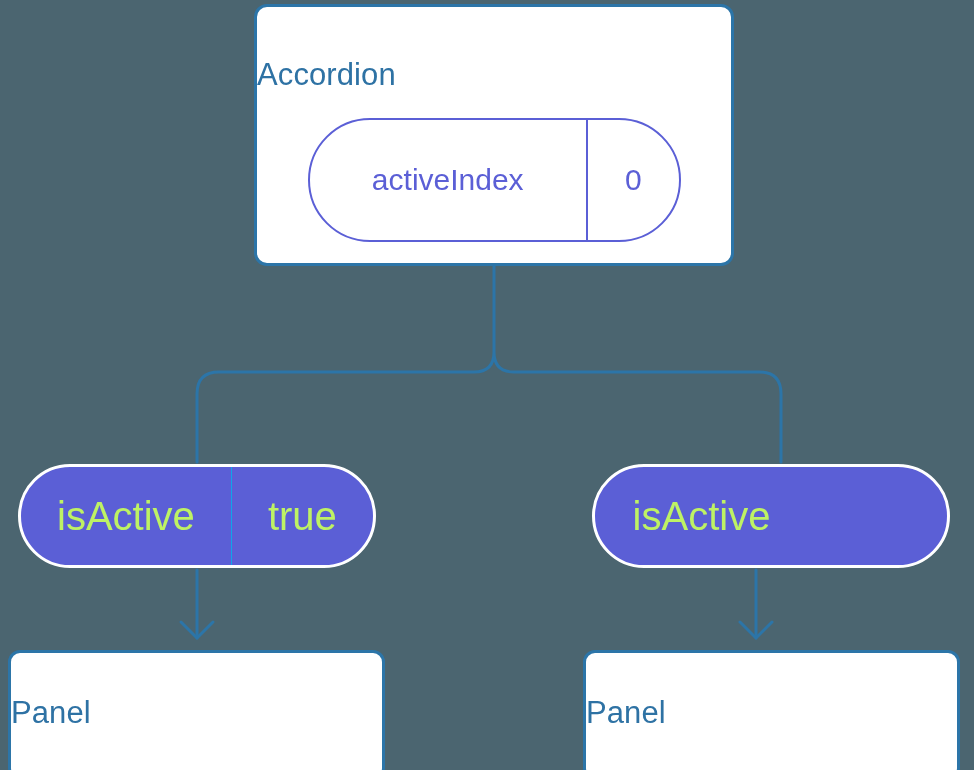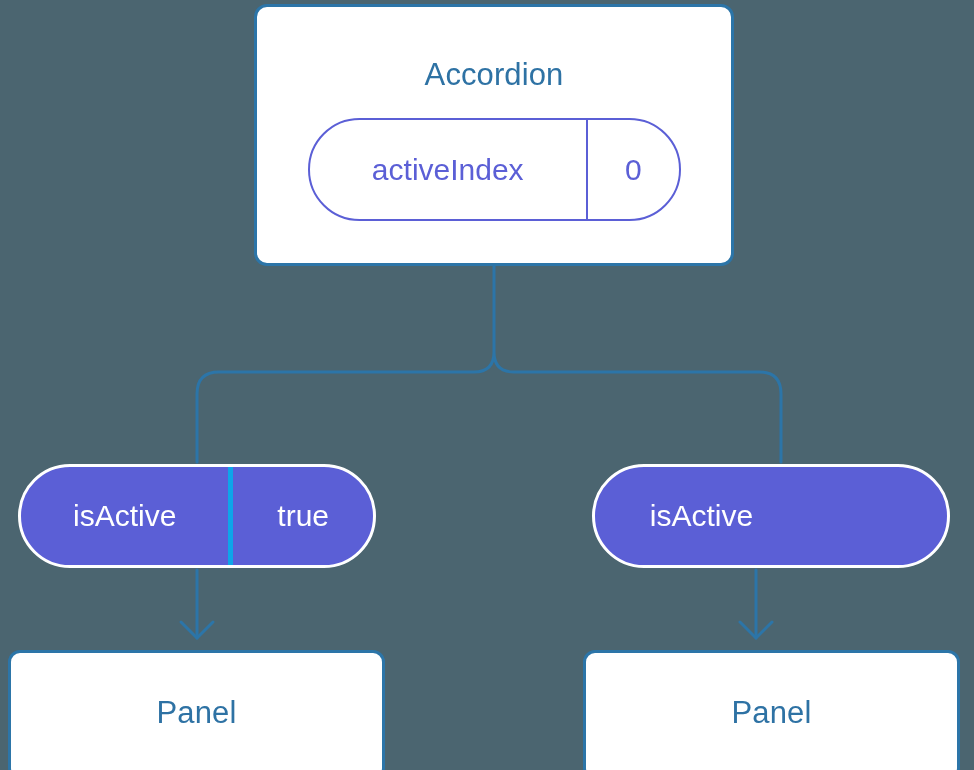--- a/index.html
+++ b/index.html
@@ -43,7 +43,6 @@
     border-radius: 13px;
     display: flex;
     flex-direction: column;
-    align-items: center;
   }
 
   .card-title {

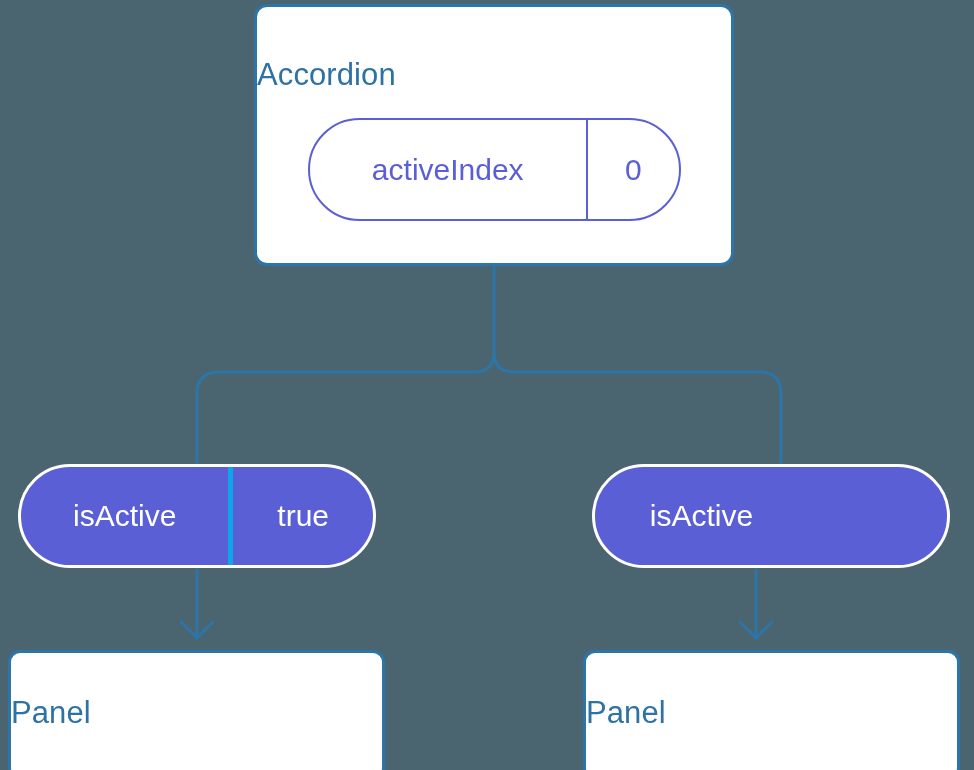--- a/index.html
+++ b/index.html
@@ -99,7 +99,7 @@
     left: 308px;
     top: 118px;
     width: 373px;
-    height: 103px;
+    height: 124px;
   }
   #accordion-state-pill .pill-key { width: 280px; }
   #accordion-state-pill .pill-val { width: 93px; }

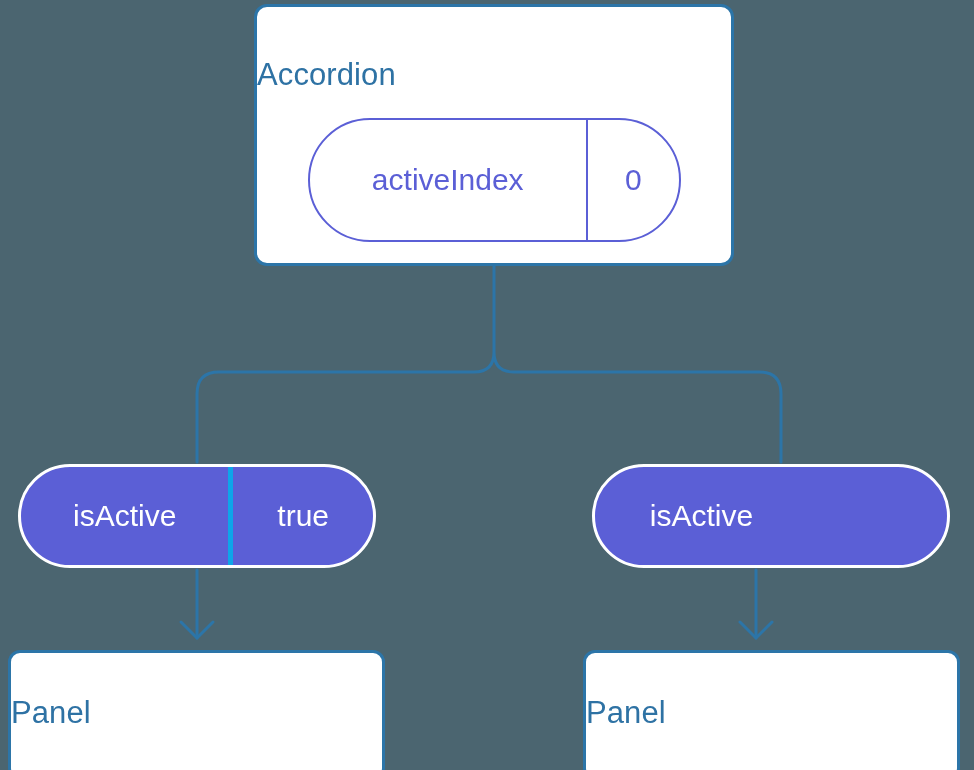--- a/index.html
+++ b/index.html
@@ -111,8 +111,8 @@
   }
   .pill.filled .pill-key,
   .pill.filled .pill-val {
-    color: #ffffff;
-    font-size: 30px;
+    color: #bef264;
+    font-size: 40px;
   }
   .pill.filled .pill-val {
     border-left: 5px solid #0ea5e9;

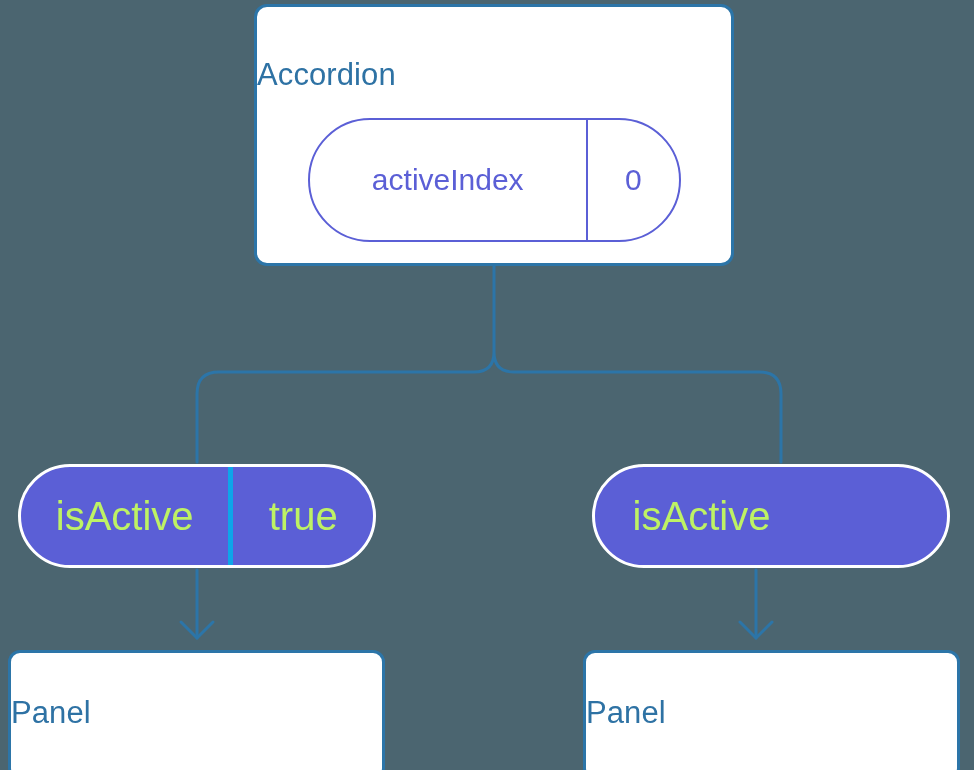--- a/index.html
+++ b/index.html
@@ -115,7 +115,7 @@
     font-size: 40px;
   }
   .pill.filled .pill-val {
-    border-left: 5px solid #0ea5e9;
+    border-left: 1px solid #0ea5e9;
   }
 
   #pill-left {

